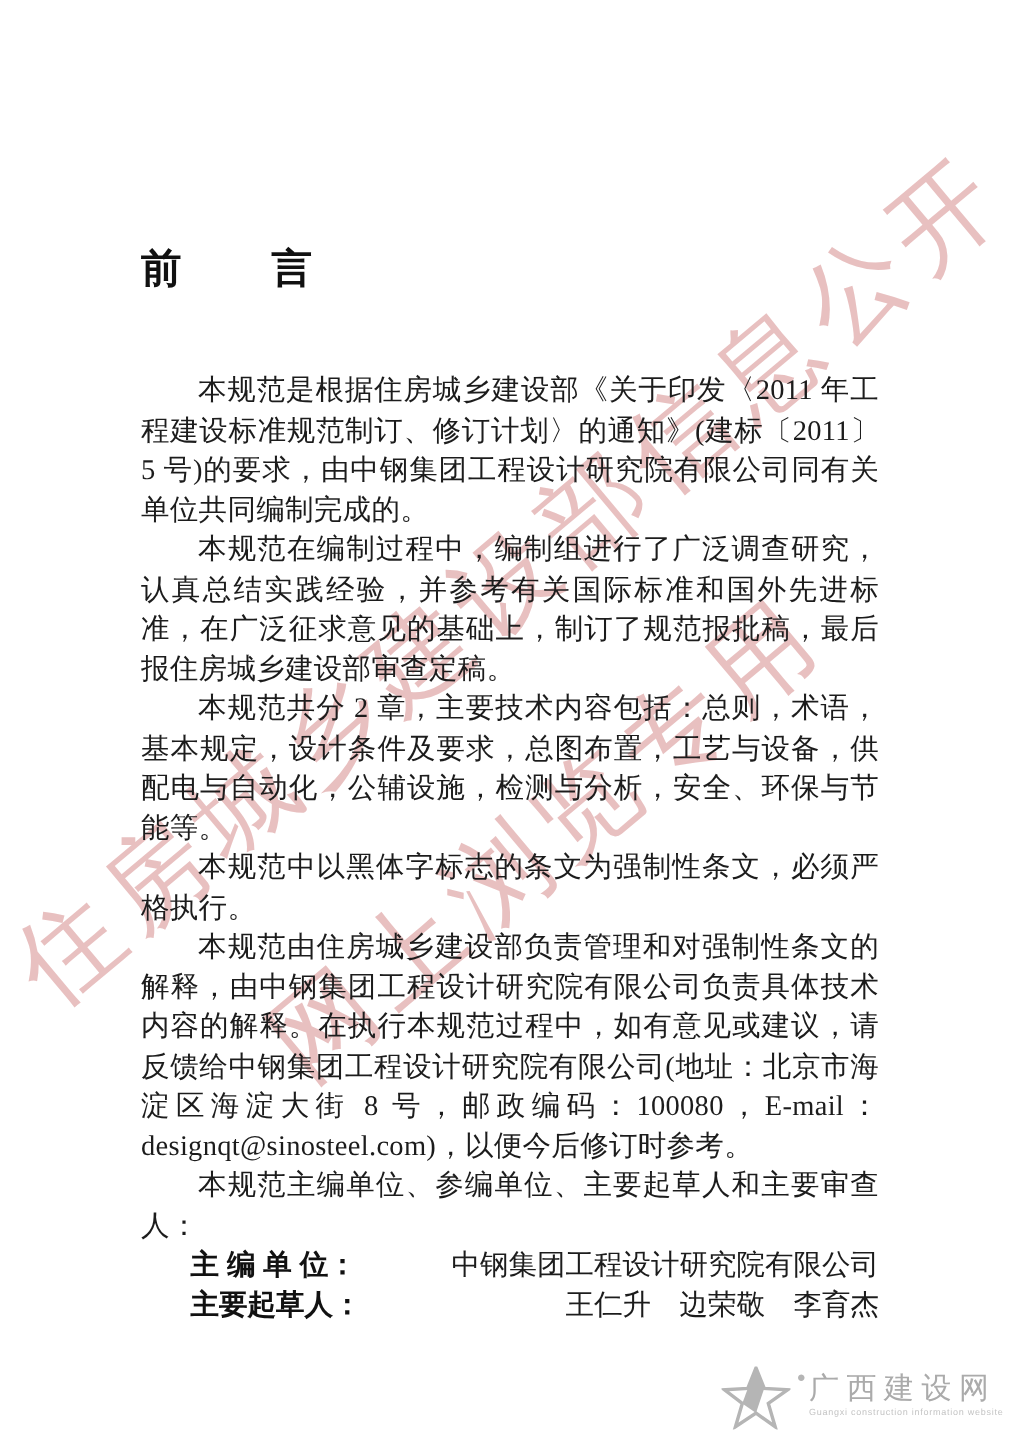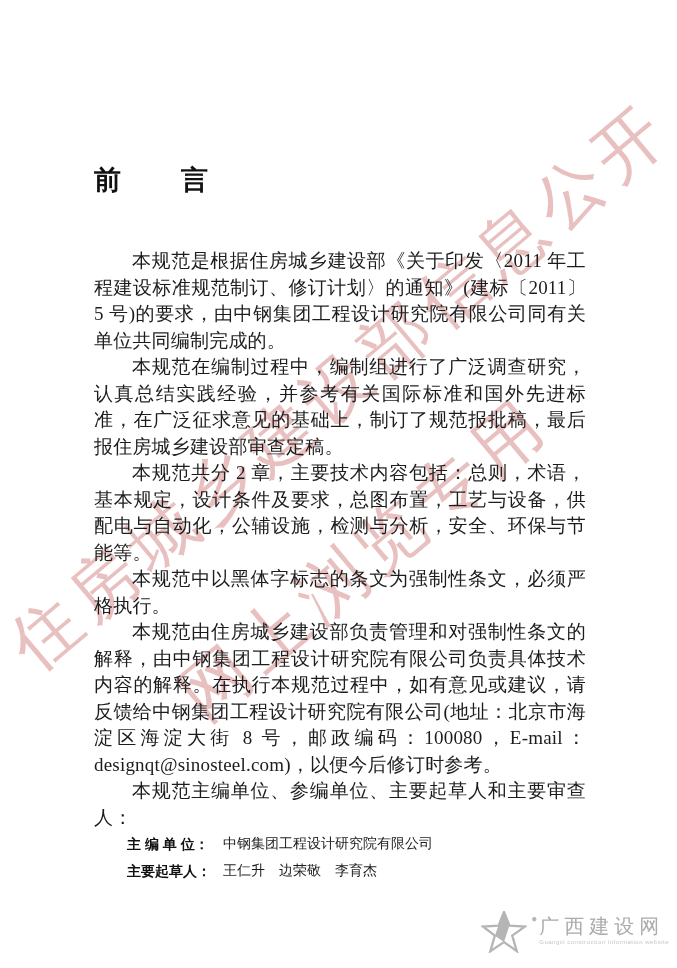--- a/index.html
+++ b/index.html
@@ -51,8 +51,9 @@
   .credit{
     position:relative;
     padding-left:129px;
-    font-size:14px;
+    font-size:19px;
     line-height:26.5px;
+    text-align:right;
   }
   .credit .label{
     position:absolute;left:33px;top:0;

